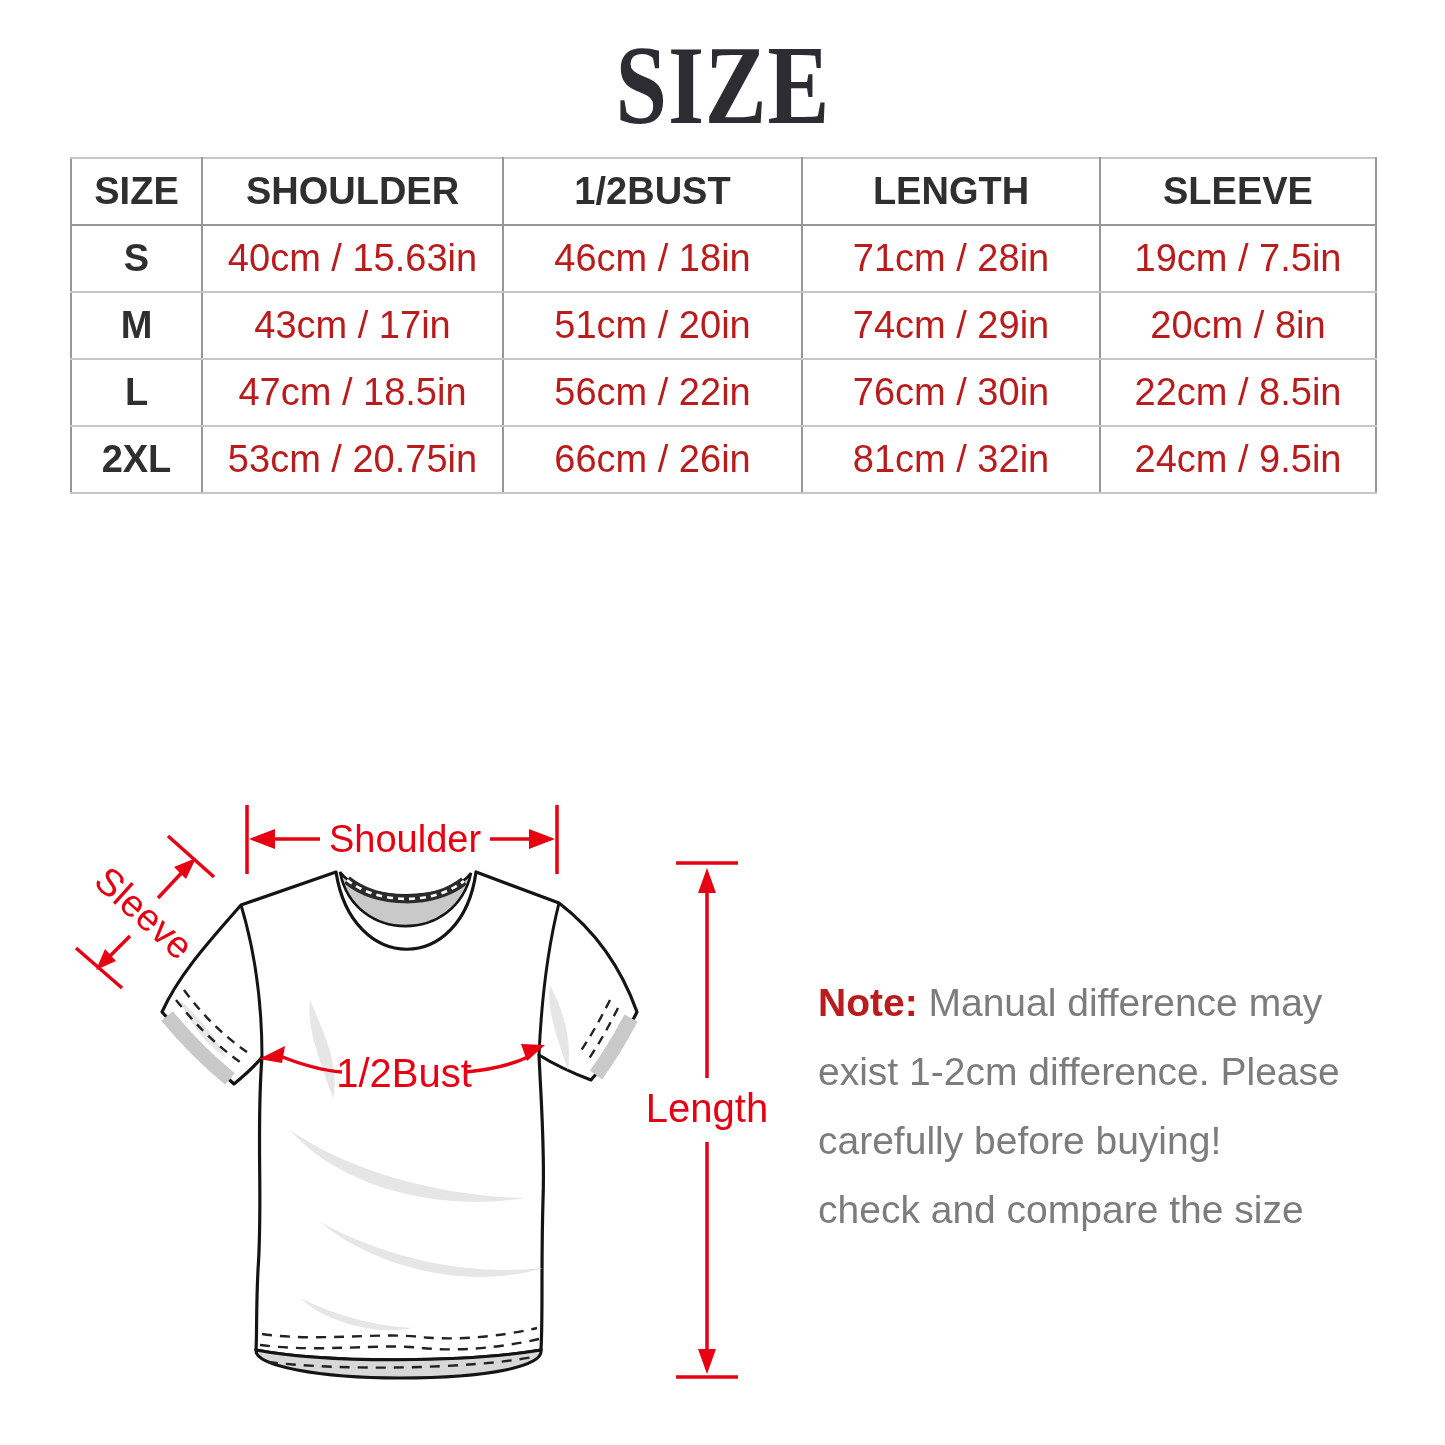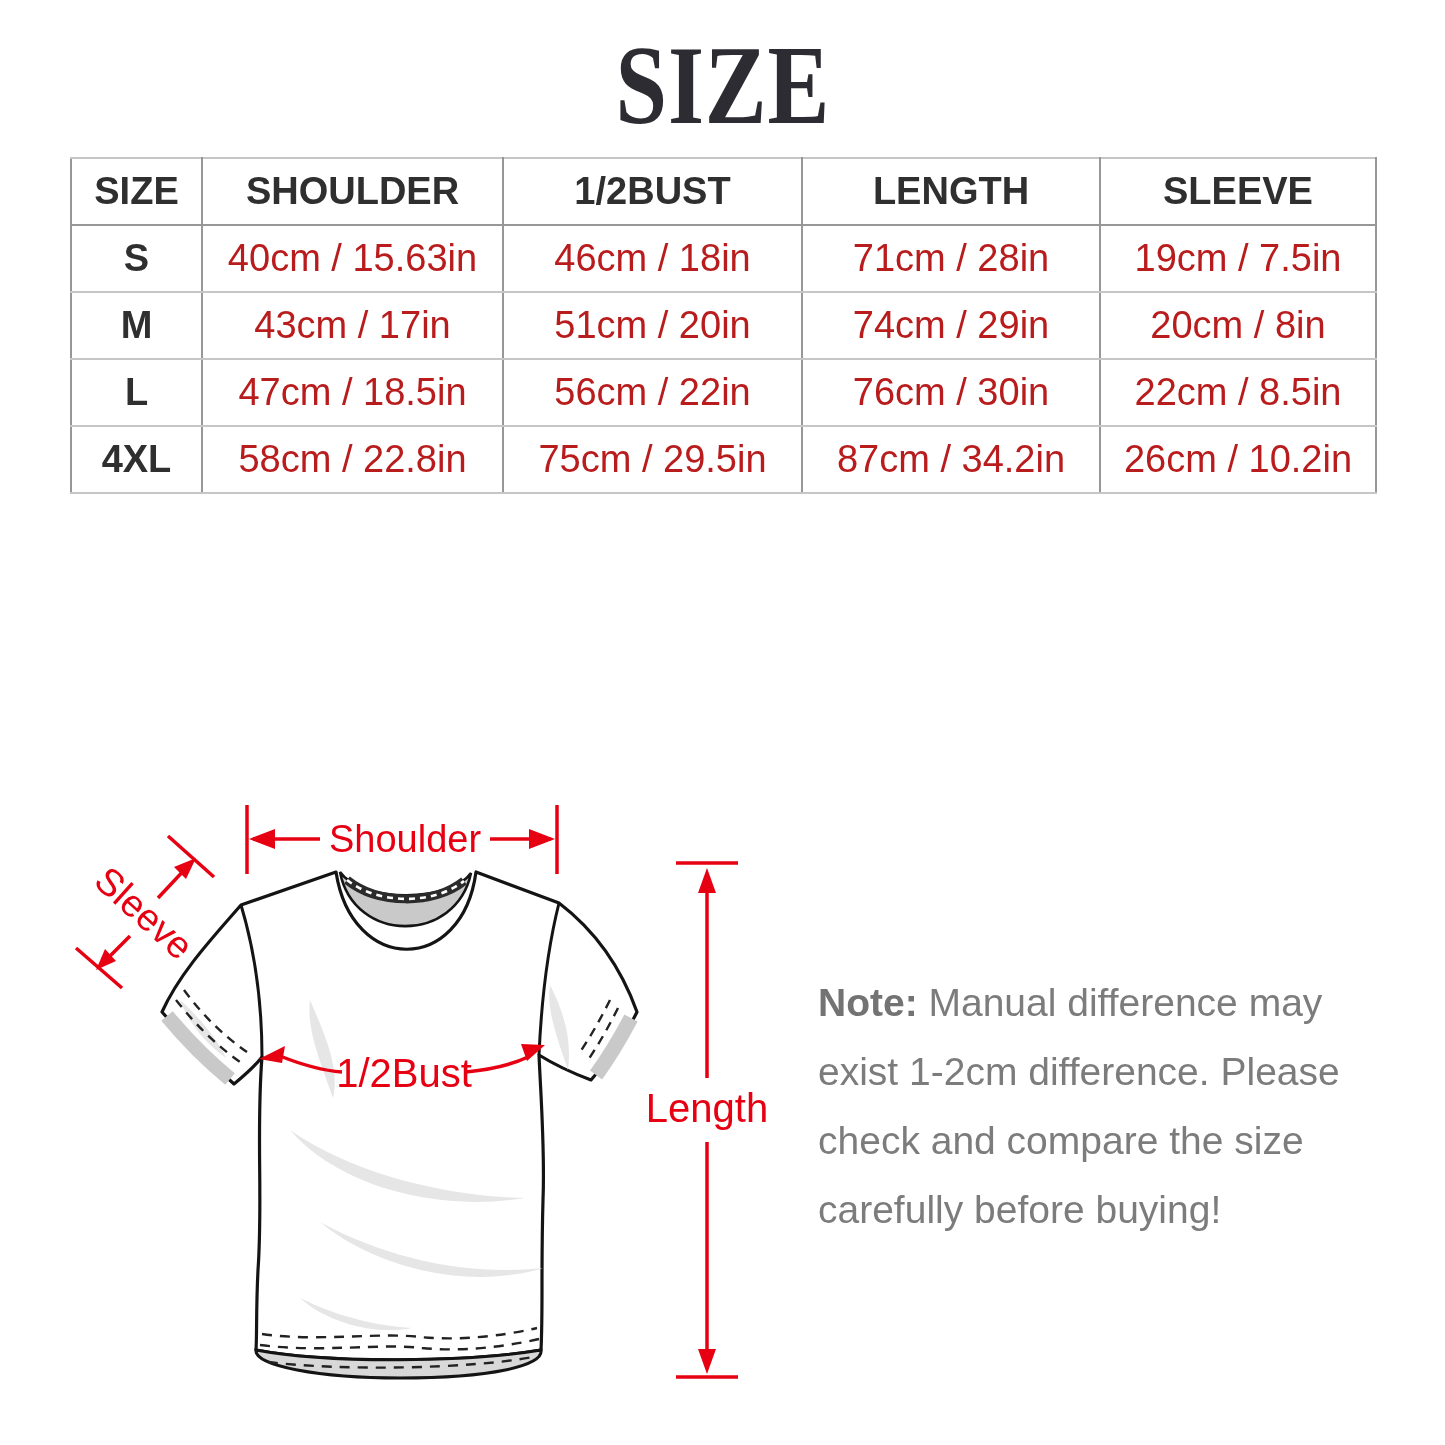--- a/index.html
+++ b/index.html
@@ -97,6 +97,13 @@
           <td>22cm / 8.5in</td>
         </tr>
         <tr>
+          <td class="size-col">2XL</td>
+          <td>53cm / 20.75in</td>
+          <td>66cm / 26in</td>
+          <td>81cm / 32in</td>
+          <td>24cm / 9.5in</td>
+        </tr>
+        <tr>
           <td class="size-col">4XL</td>
           <td>58cm / 22.8in</td>
           <td>75cm / 29.5in</td>

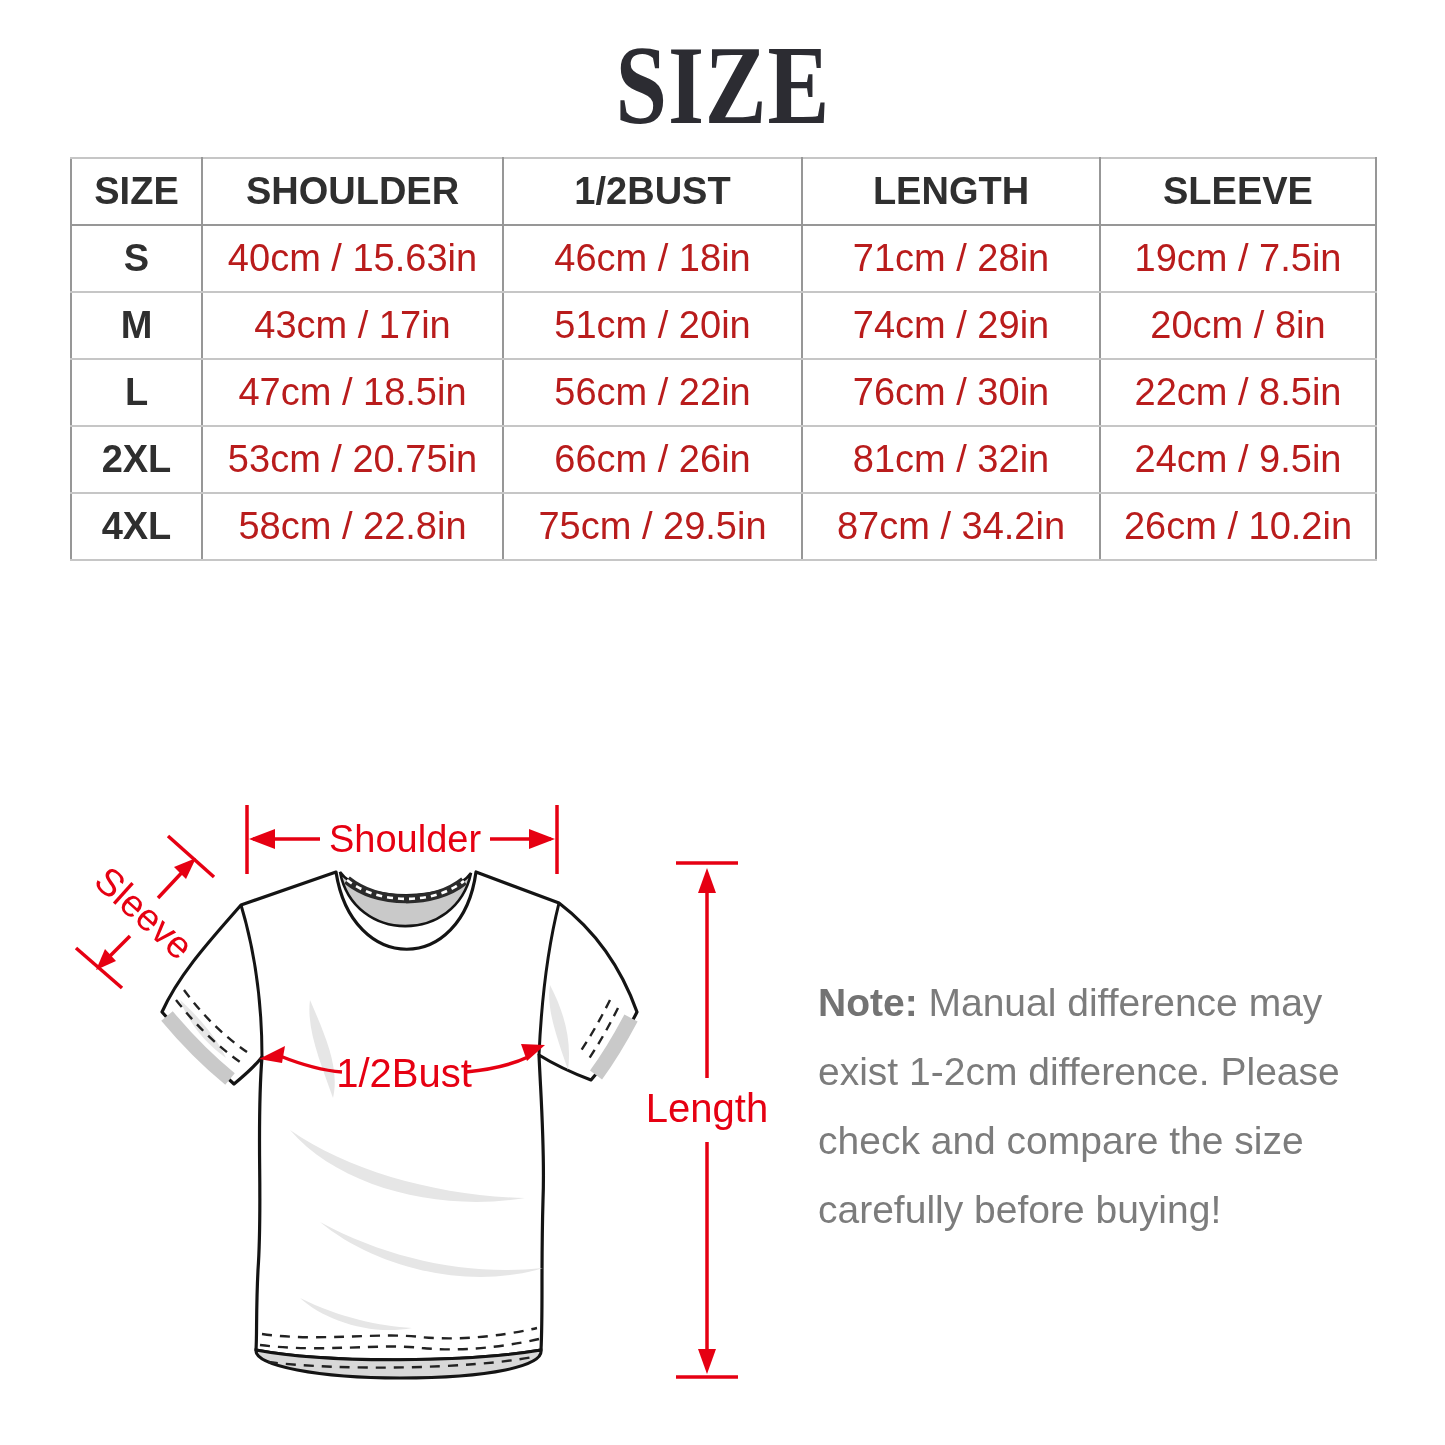--- a/index.html
+++ b/index.html
@@ -103,13 +103,6 @@
           <td>81cm / 32in</td>
           <td>24cm / 9.5in</td>
         </tr>
-        <tr>
-          <td class="size-col">4XL</td>
-          <td>58cm / 22.8in</td>
-          <td>75cm / 29.5in</td>
-          <td>87cm / 34.2in</td>
-          <td>26cm / 10.2in</td>
-        </tr>
       </tbody>
   </table>
 </div>

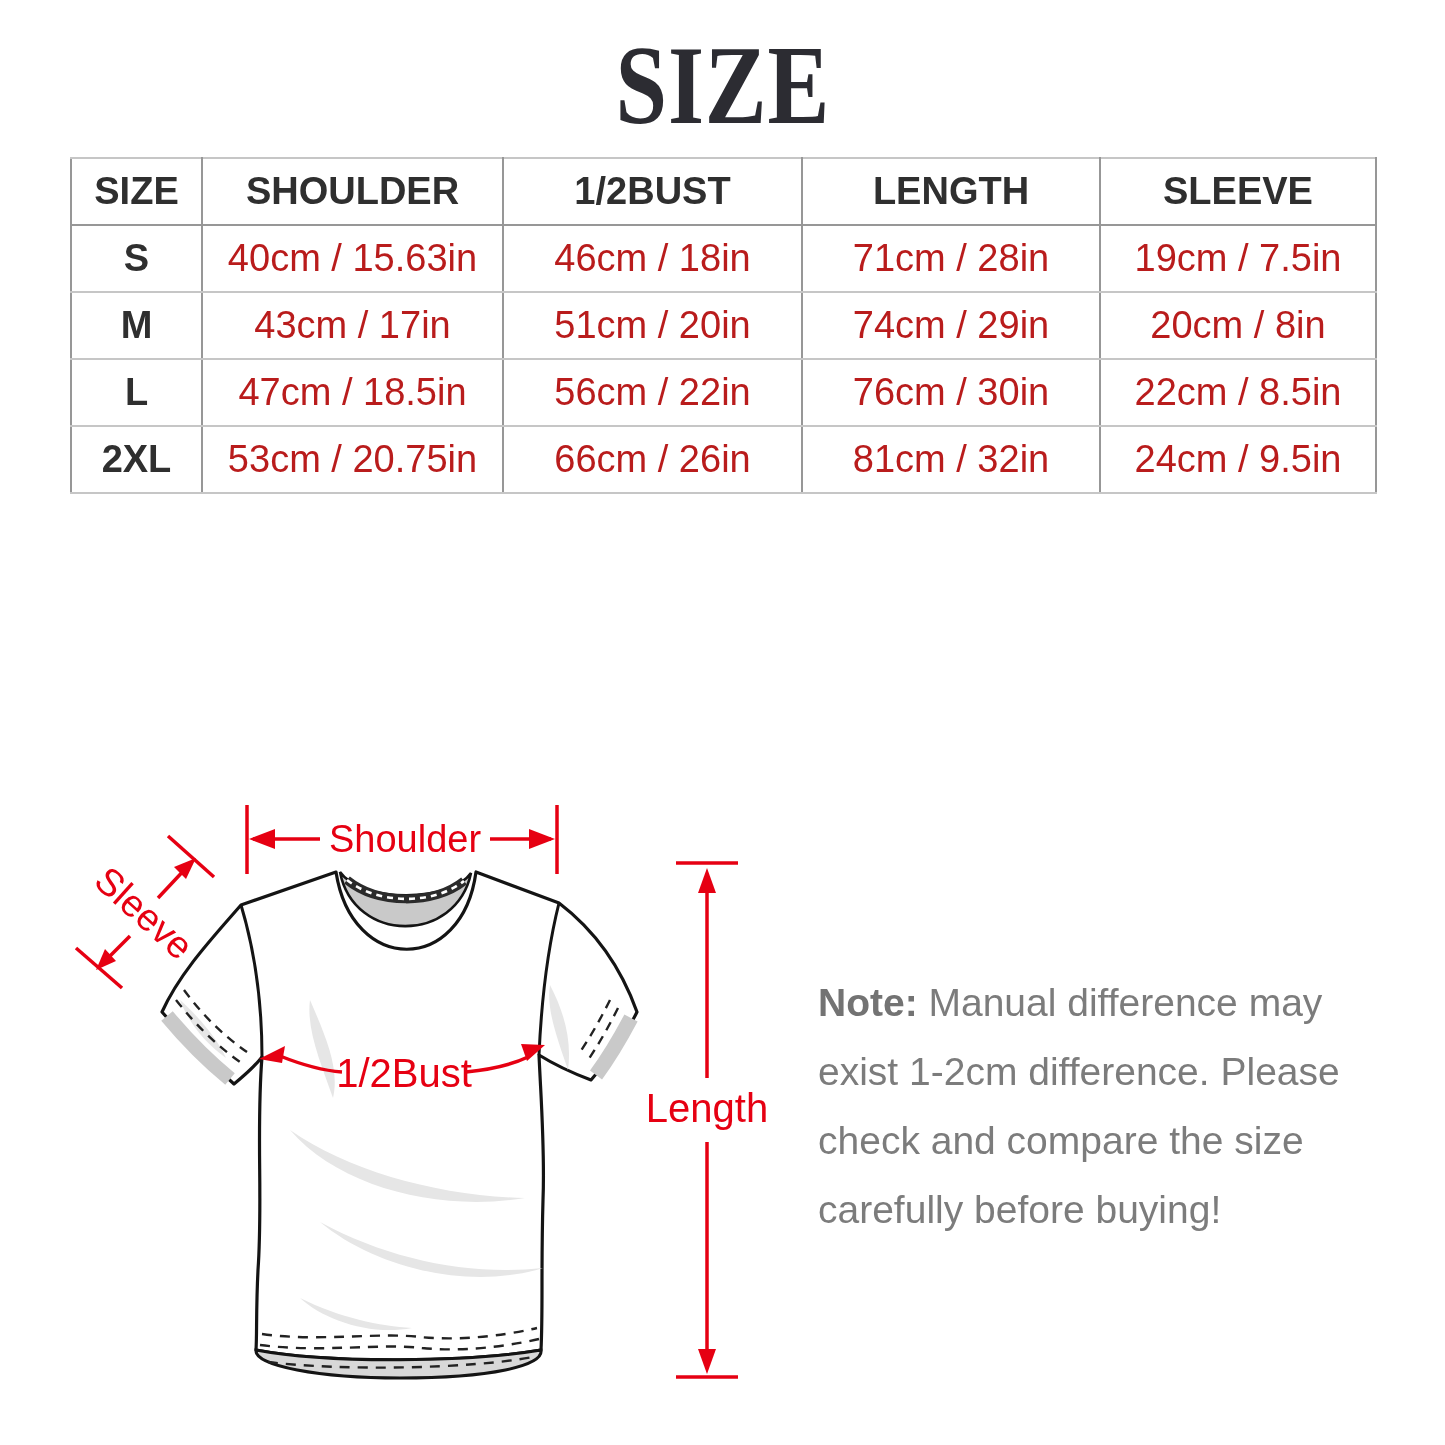--- a/index.html
+++ b/index.html
@@ -46,7 +46,7 @@
     position:absolute;left:818px;top:968px;width:520px;
     font-size:39px;line-height:69px;color:#7c7c7c;
   }
-  .note-block strong{color:#737373;font-weight:bold;}
+  .note-block strong{color:#b91c1c;font-weight:bold;}
   .note-line{white-space:nowrap;}
 </style>
 </head>

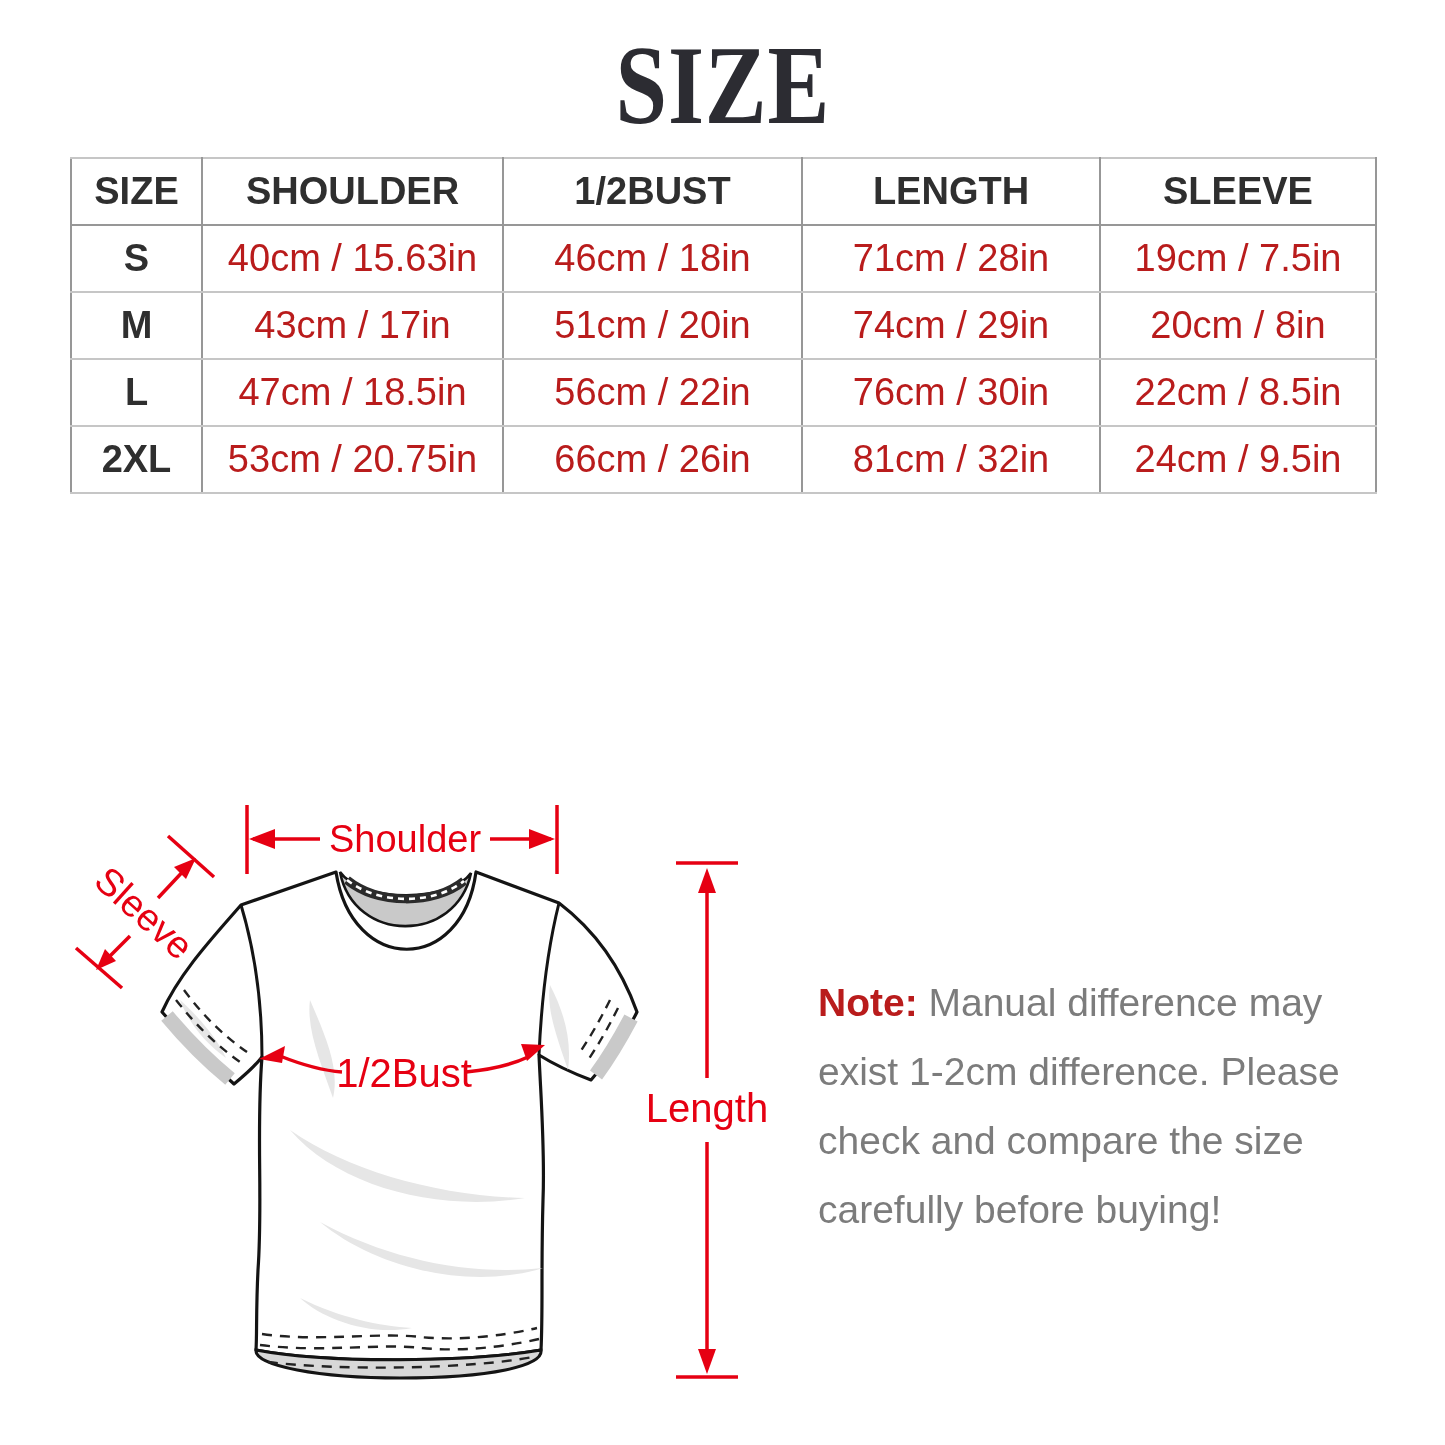--- a/index.html
+++ b/index.html
@@ -204,8 +204,8 @@
 <div class="note-block">
   <div class="note-line"><strong>Note:</strong><span> Manual difference may</span></div>
   <div class="note-line">exist 1-2cm difference. Please</div>
+  <div class="note-line">carefully before buying!</div>
   <div class="note-line">check and compare the size</div>
-  <div class="note-line">carefully before buying!</div>
 </div>
 
 </body></html>

